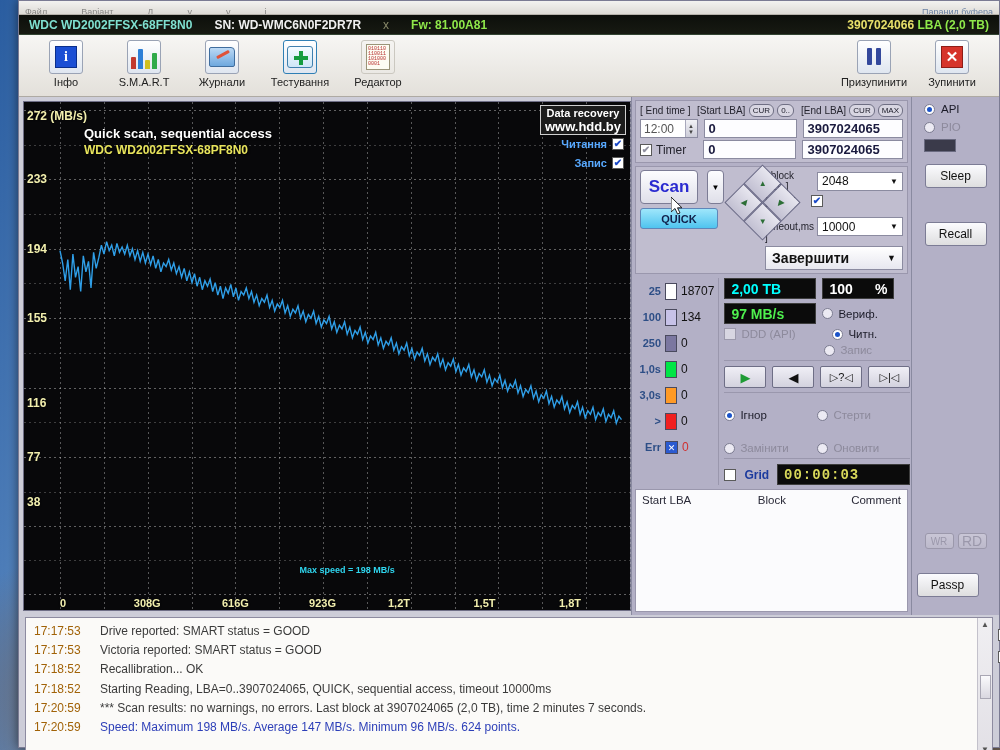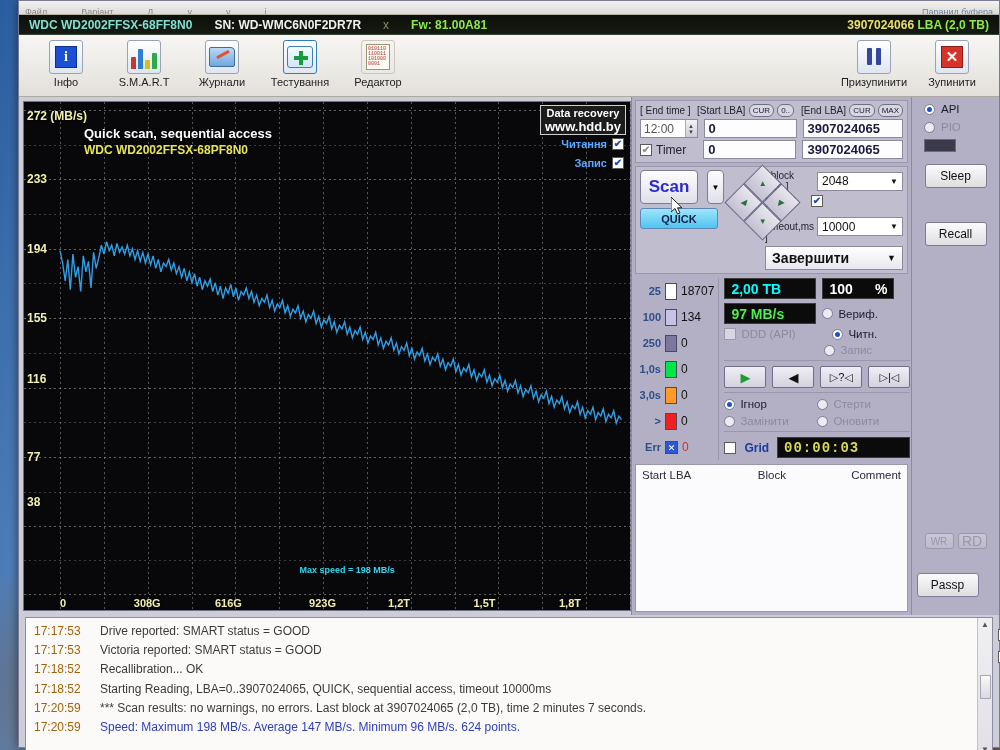--- a/index.html
+++ b/index.html
@@ -315,7 +315,7 @@
             <div class="ylab" style="top: 77.3971px;">233</div>
             <div class="ylab" style="top: 146.794px;">194</div>
             <div class="ylab" style="top: 216.191px;">155</div>
-            <div class="ylab" style="top: 277px;">116</div>
+            <div class="ylab" style="top: 301px;">116</div>
             <div class="ylab" style="top: 354.985px;">77</div>
             <div class="ylab" style="top: 400px;">38</div>
           </div>

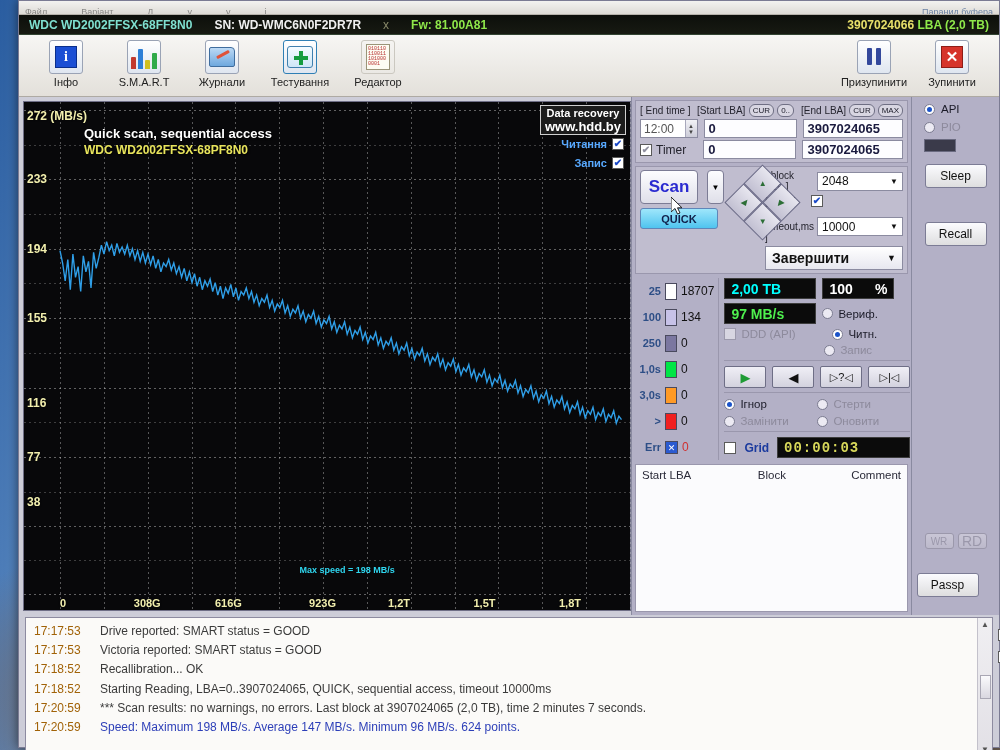--- a/index.html
+++ b/index.html
@@ -513,7 +513,7 @@
               </div>
           </div>
 
-          <div style="border-top:1px solid #9a97ad;padding-top:5px;display:flex;flex-wrap:wrap;row-gap:5px">
+          <div style="border-top:1px solid #9a97ad;padding-top:16px;display:flex;flex-wrap:wrap;row-gap:21px">
             <div style="width:50%;display:flex;align-items:center;gap:5px">
               <span class="radio on"></span>
               <span class="rlab">Ігнор</span>

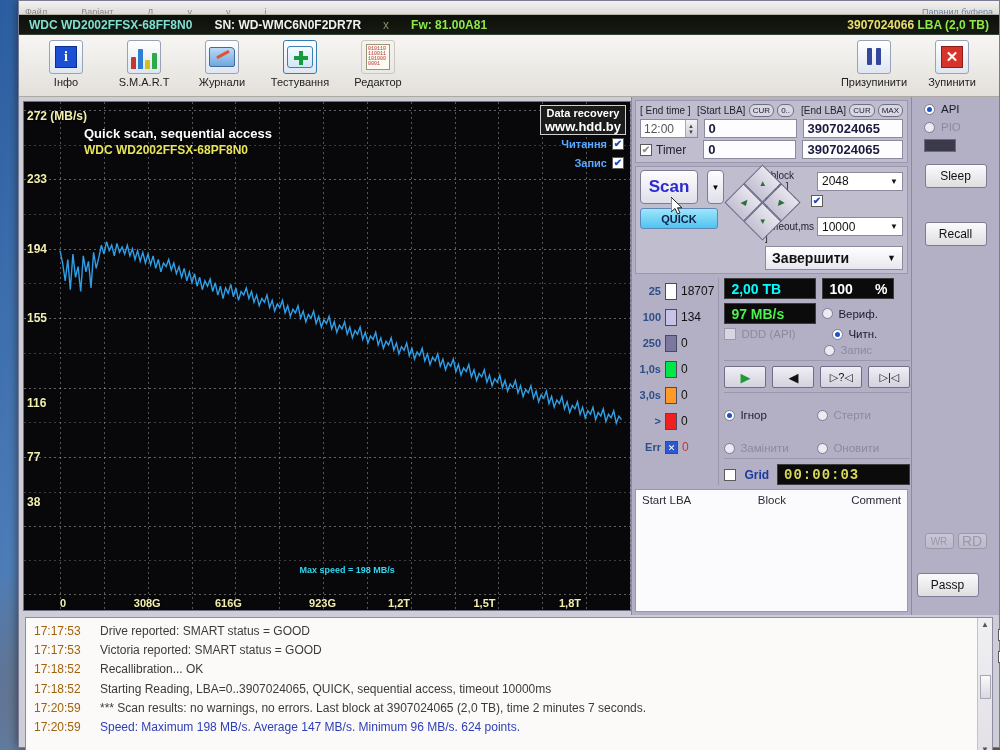--- a/index.html
+++ b/index.html
@@ -322,7 +322,7 @@
         <div id="xlabels">
             <div class="xlab" style="left: 36px;">0</div>
             <div class="xlab" style="left: 109.78px;">308G</div>
-            <div class="xlab" style="left: 191px;">616G</div>
+            <div class="xlab" style="left: 198px;">616G</div>
             <div class="xlab" style="left: 285.055px;">923G</div>
             <div class="xlab" style="left: 364px;">1,2T</div>
             <div class="xlab" style="left: 449.5px;">1,5T</div>

